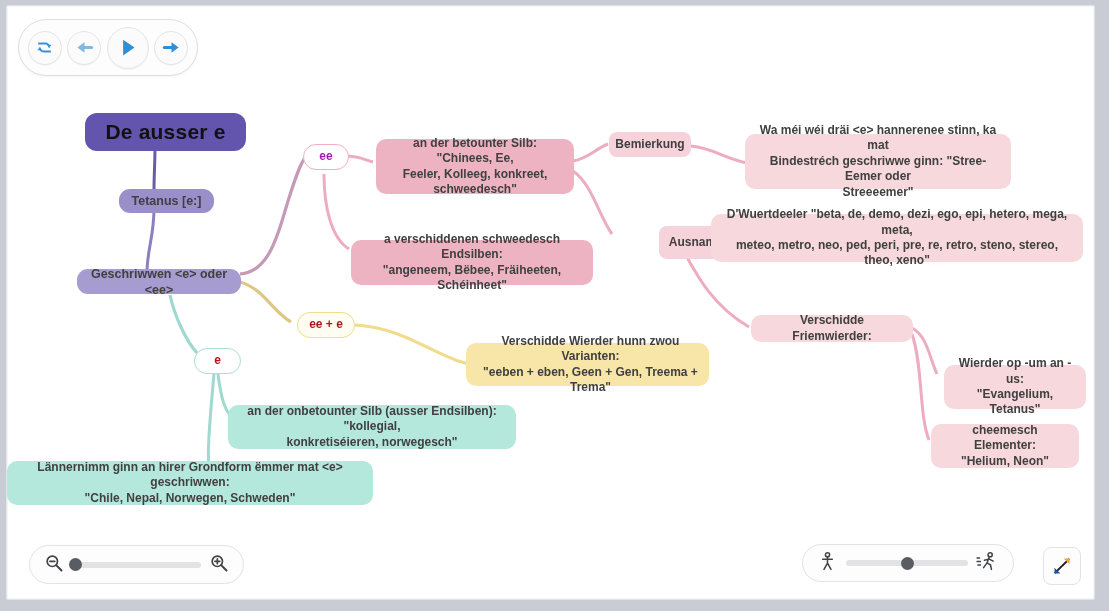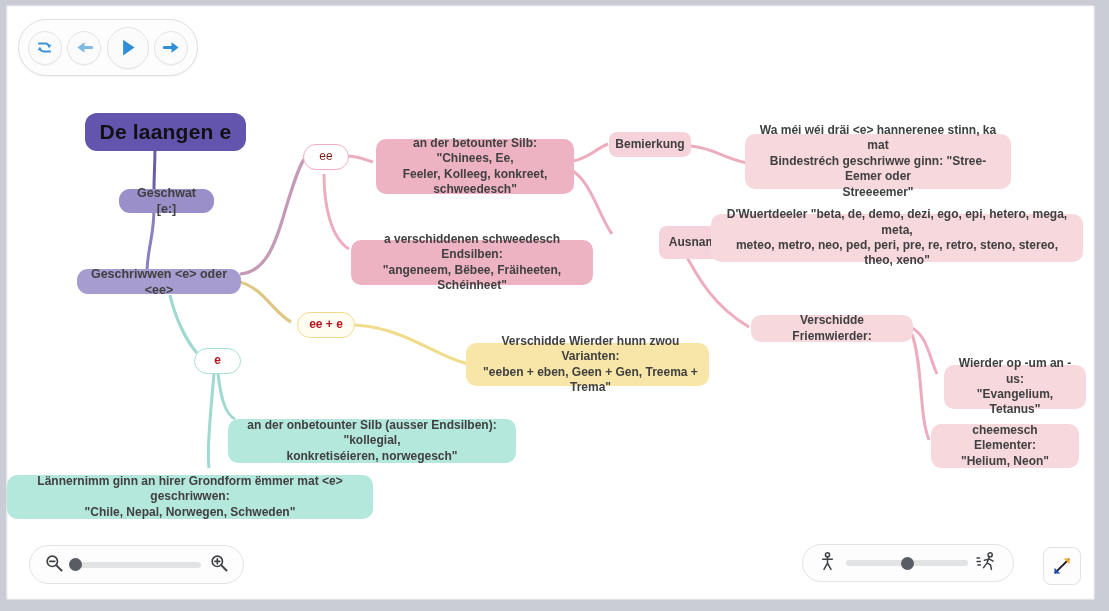--- a/index.html
+++ b/index.html
@@ -205,7 +205,7 @@
       <path d="M207,368 C203,412 200,446 202,462" stroke="#9fd9d0" stroke-width="3" fill="none"></path>
     </svg>
 
-    <div class="node root" style="left:78px; top:107px; width:161px; height:38px;">De laangen e</div>
+    <div class="node root" style="left:78px; top:107px; width:161px; height:38px;">De ausser e</div>
 
     <div class="node lvl1-purple" style="left:112px; top:183px; width:95px; height:24px;">Geschwat [e:]</div>
 

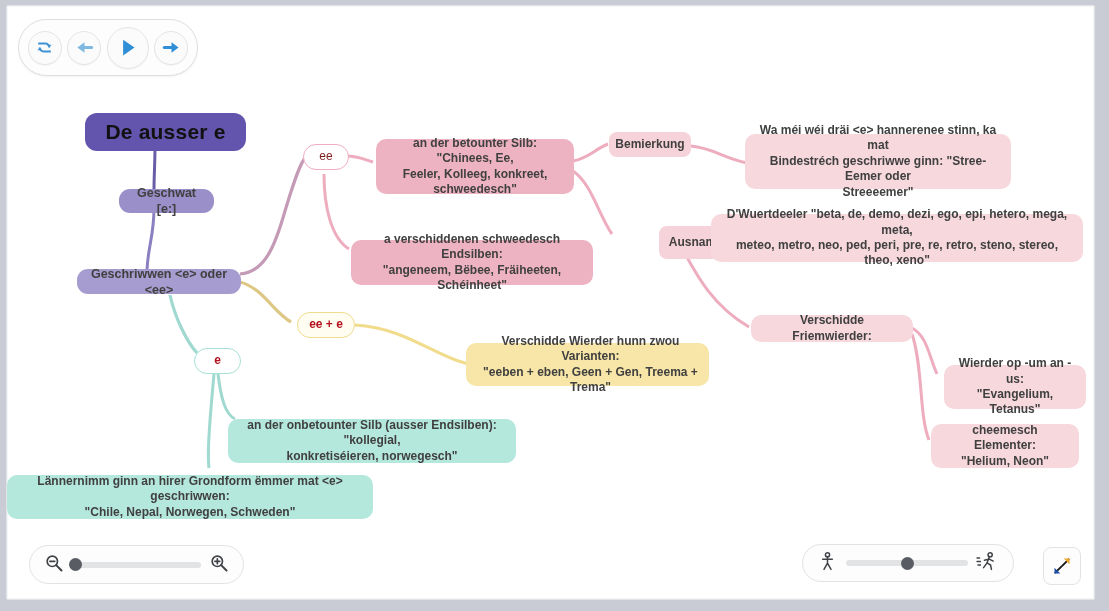--- a/index.html
+++ b/index.html
@@ -69,9 +69,9 @@
   .node.pill-pink {
     background: #ffffff;
     border: 1.6px solid #f0aec0;
-    color: #7f1d1d;
+    color: #a21caf;
     font-size: 12px;
-    font-weight: normal;
+    font-weight: bold;
     border-radius: 13px;
   }
   .node.pill-yellow {

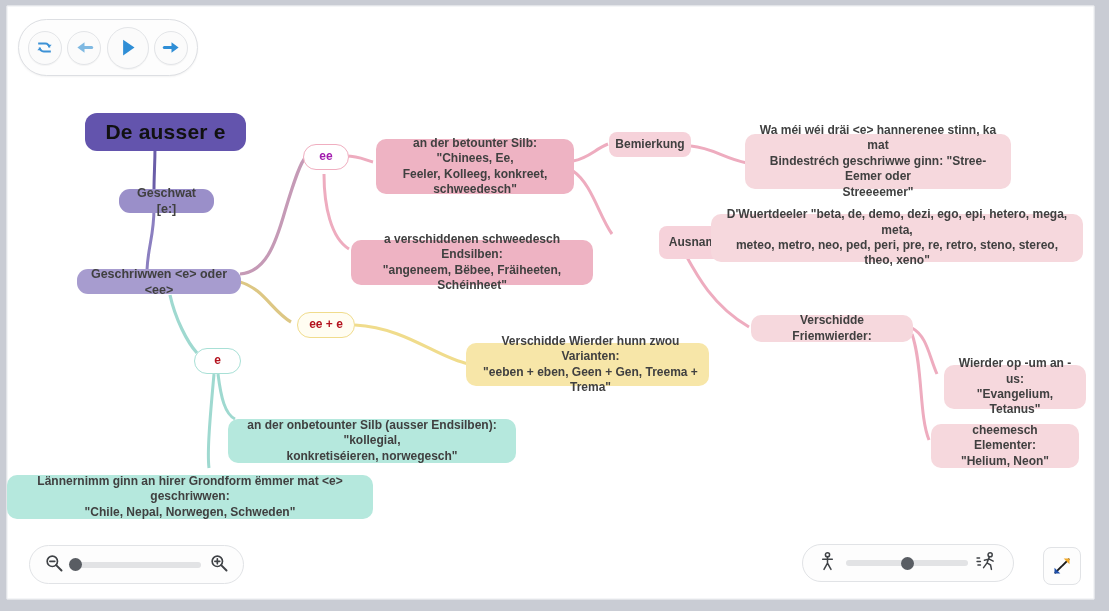--- a/index.html
+++ b/index.html
@@ -207,7 +207,7 @@
 
     <div class="node root" style="left:78px; top:107px; width:161px; height:38px;">De ausser e</div>
 
-    <div class="node lvl1-purple" style="left:112px; top:183px; width:95px; height:24px;">Geschwat [e:]</div>
+    <div class="node lvl1-purple" style="left:112px; top:183px; width:95px; height:24px;">Tetanus [e:]</div>
 
     <div class="node lvl2-purple" style="left:70px; top:263px; width:164px; height:25px;">Geschriwwen &lt;e&gt; oder &lt;ee&gt;</div>
 

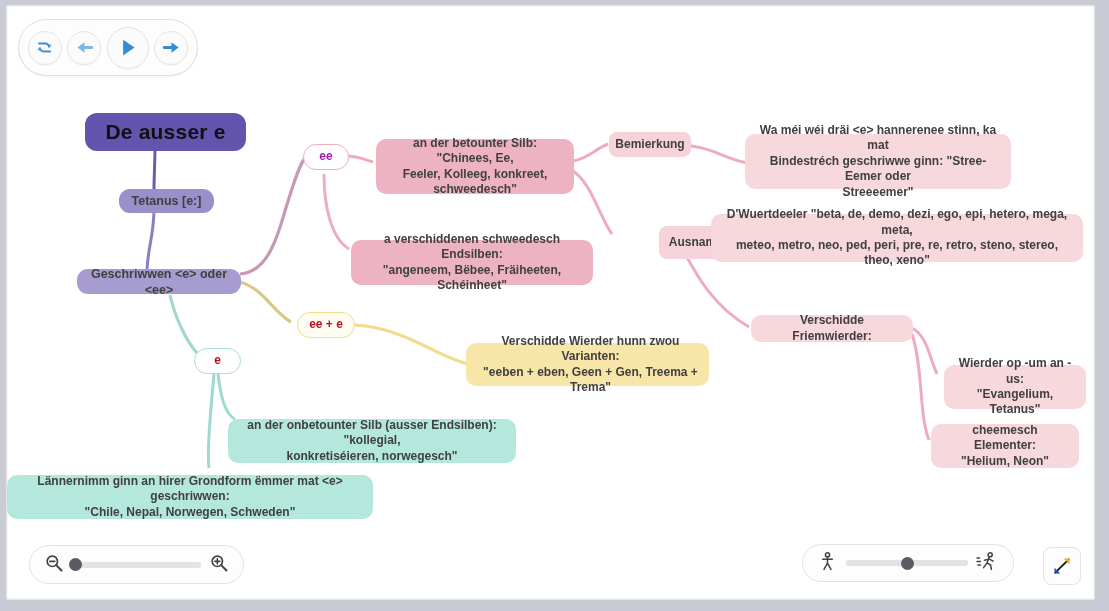--- a/index.html
+++ b/index.html
@@ -94,7 +94,7 @@
   .node.pink-soft { background: #f6d8dd; font-size: 12px; font-weight: bold; }
   .node.pink-tag  { background: #f6d2da; font-size: 12px; font-weight: bold; border-radius: 8px; }
   .node.yellow-box{ background: #f7e6a8; font-size: 12px; font-weight: bold; padding-left: 16px; }
-  .node.teal-box  { background: #b5e8dd; font-size: 12px; font-weight: bold; margin-top: 14px; }
+  .node.teal-box  { background: #b5e8dd; font-size: 12px; font-weight: bold; }
 
   
   #top-toolbar {

